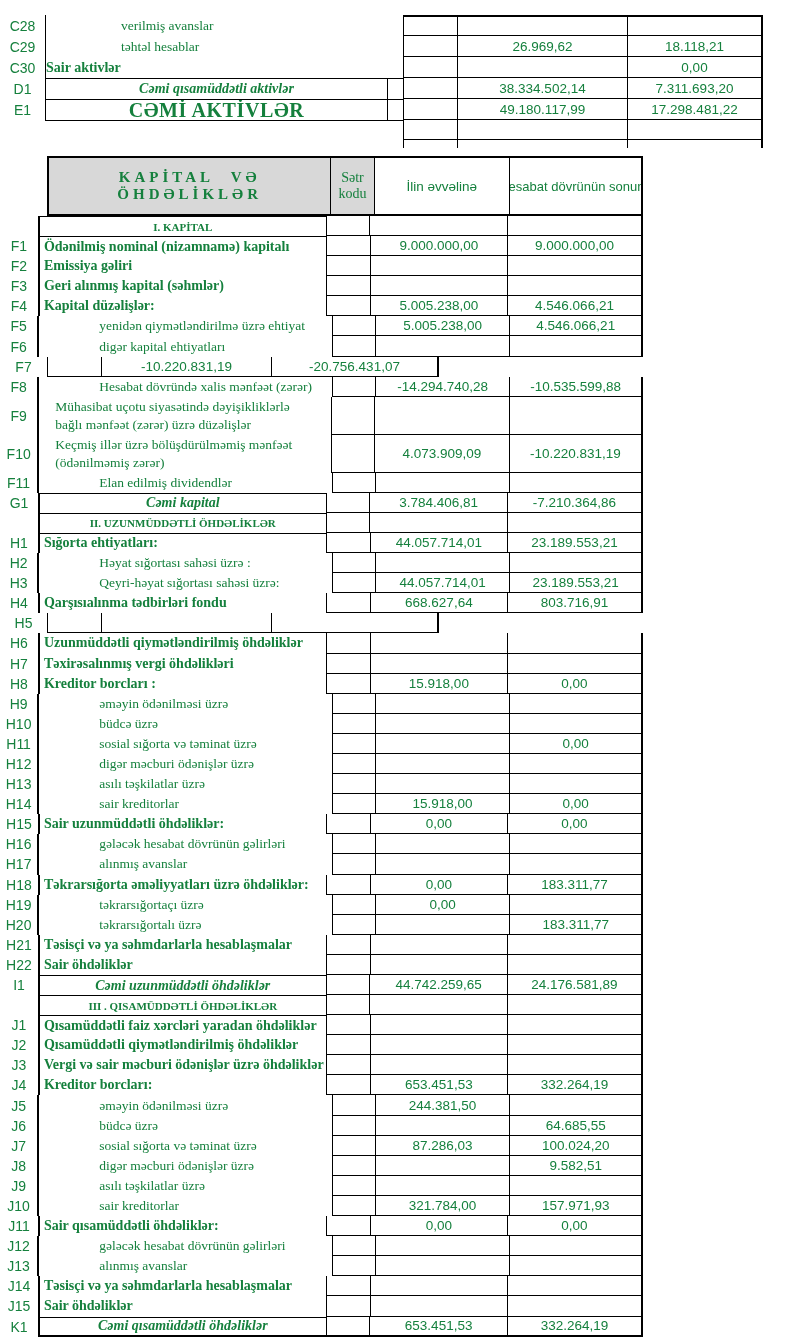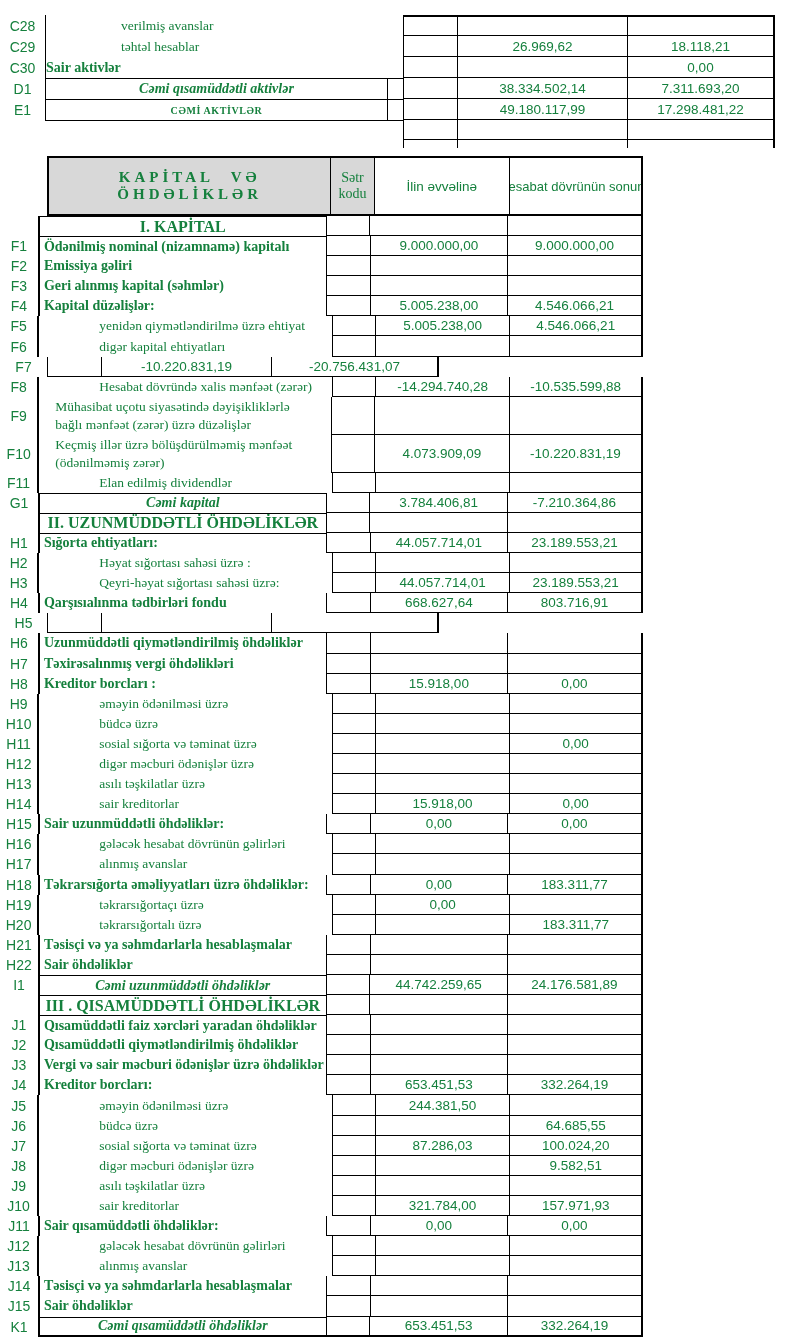--- a/index.html
+++ b/index.html
@@ -18,7 +18,7 @@
   .ttable .gapcol{width:16px;}
   .ttable .codebox{width:54px;}
   .ttable .v1{width:170px;}
-  .ttable .v2{width:148px;}
+  .ttable .v2{width:136px;}
 
   
   .mtable{margin-left:47px;width:596px;margin-top:8px;}

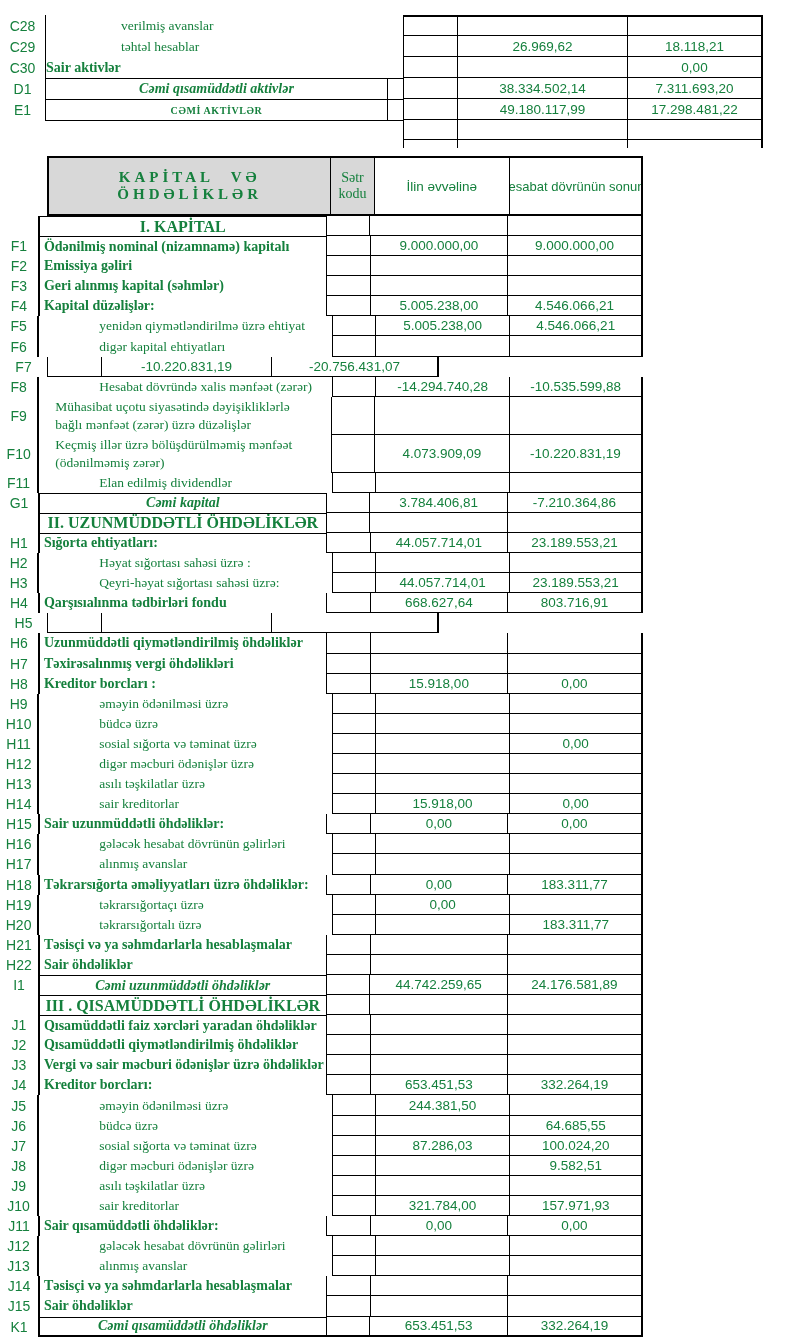--- a/index.html
+++ b/index.html
@@ -56,7 +56,7 @@
   .k-sub2 .label{font-size:13.5px;padding-left:16px;padding-right:34px;line-height:1.3;}
   .k-section .label{font-weight:bold;font-size:16px;justify-content:center;text-align:center;padding-left:0;}
   .k-total .label{font-weight:bold;font-style:italic;font-size:14px;justify-content:center;text-align:center;padding-left:0;}
-  .k-grand .label{font-weight:bold;font-size:10px;letter-spacing:0.6px;justify-content:center;text-align:center;padding-left:0;}
+  .k-grand .label{font-weight:bold;font-size:20px;letter-spacing:0.6px;justify-content:center;text-align:center;padding-left:0;}
 
   
   .hrow{display:flex;height:60px;box-sizing:border-box;}

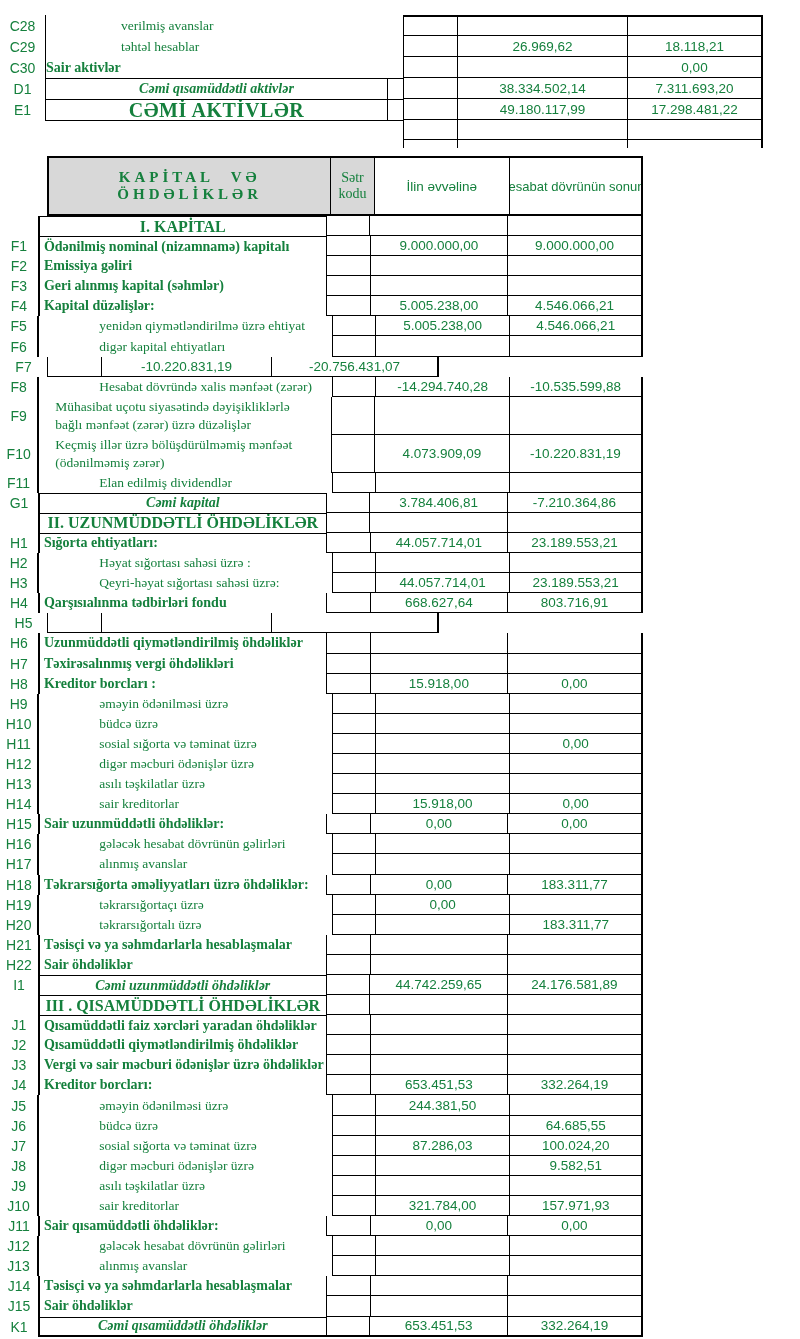--- a/index.html
+++ b/index.html
@@ -54,7 +54,7 @@
   .k-sub .label{font-size:13.5px;padding-left:60px;}
   .ttable .k-sub .label{padding-left:75px;}
   .k-sub2 .label{font-size:13.5px;padding-left:16px;padding-right:34px;line-height:1.3;}
-  .k-section .label{font-weight:bold;font-size:16px;justify-content:center;text-align:center;padding-left:0;}
+  .k-section .label{font-weight:bold;font-size:11px;justify-content:center;text-align:center;padding-left:0;}
   .k-total .label{font-weight:bold;font-style:italic;font-size:14px;justify-content:center;text-align:center;padding-left:0;}
   .k-grand .label{font-weight:bold;font-size:20px;letter-spacing:0.6px;justify-content:center;text-align:center;padding-left:0;}
 

